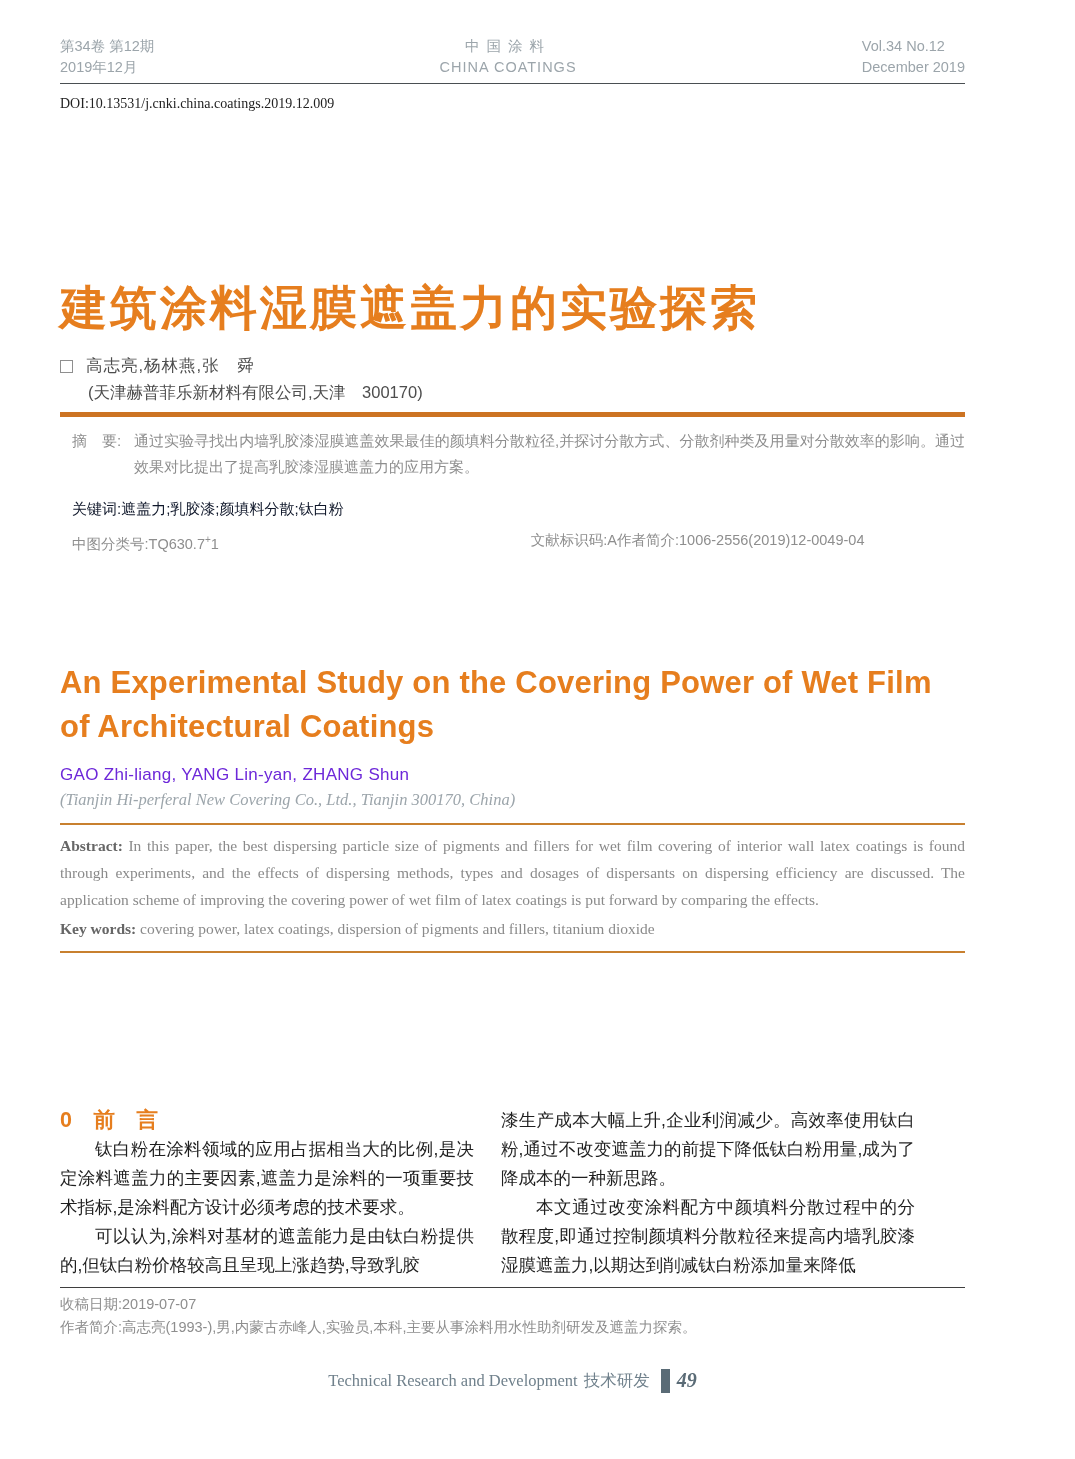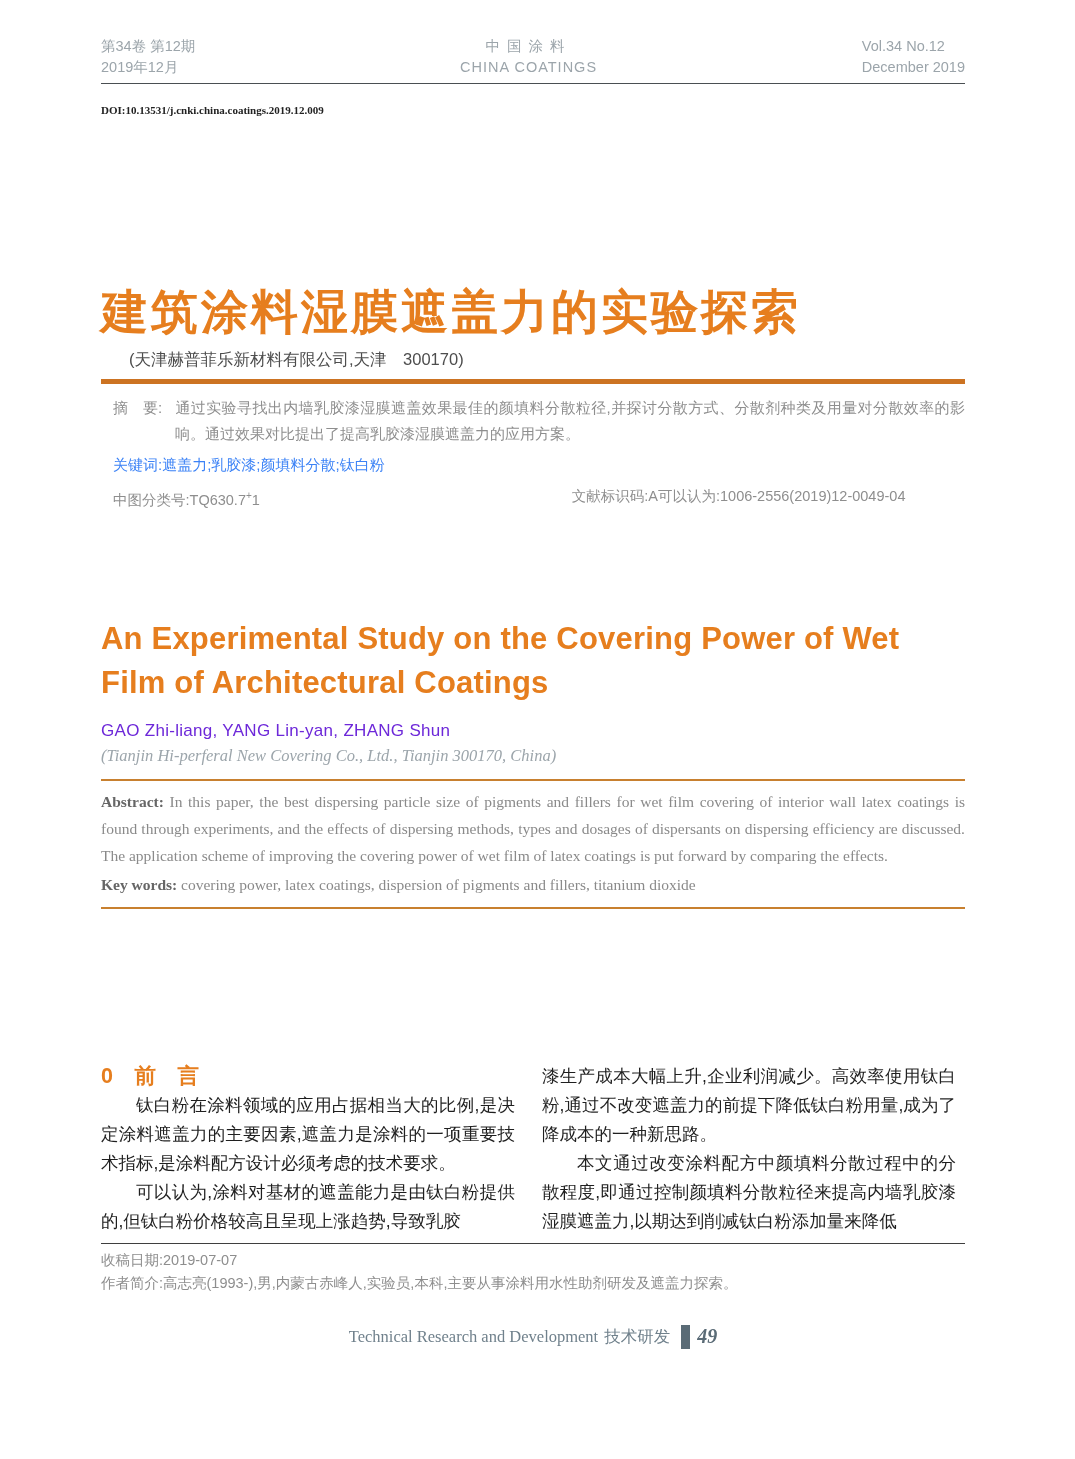--- a/index.html
+++ b/index.html
@@ -9,7 +9,7 @@
     width:1075px; height:1459px;
     margin:0 auto;
     background:#ffffff;
-    padding:36px 110px 0 101px;
+    padding:36px 110px 0 60px;
     overflow:hidden;
     font-family:"Liberation Sans", sans-serif;
   }

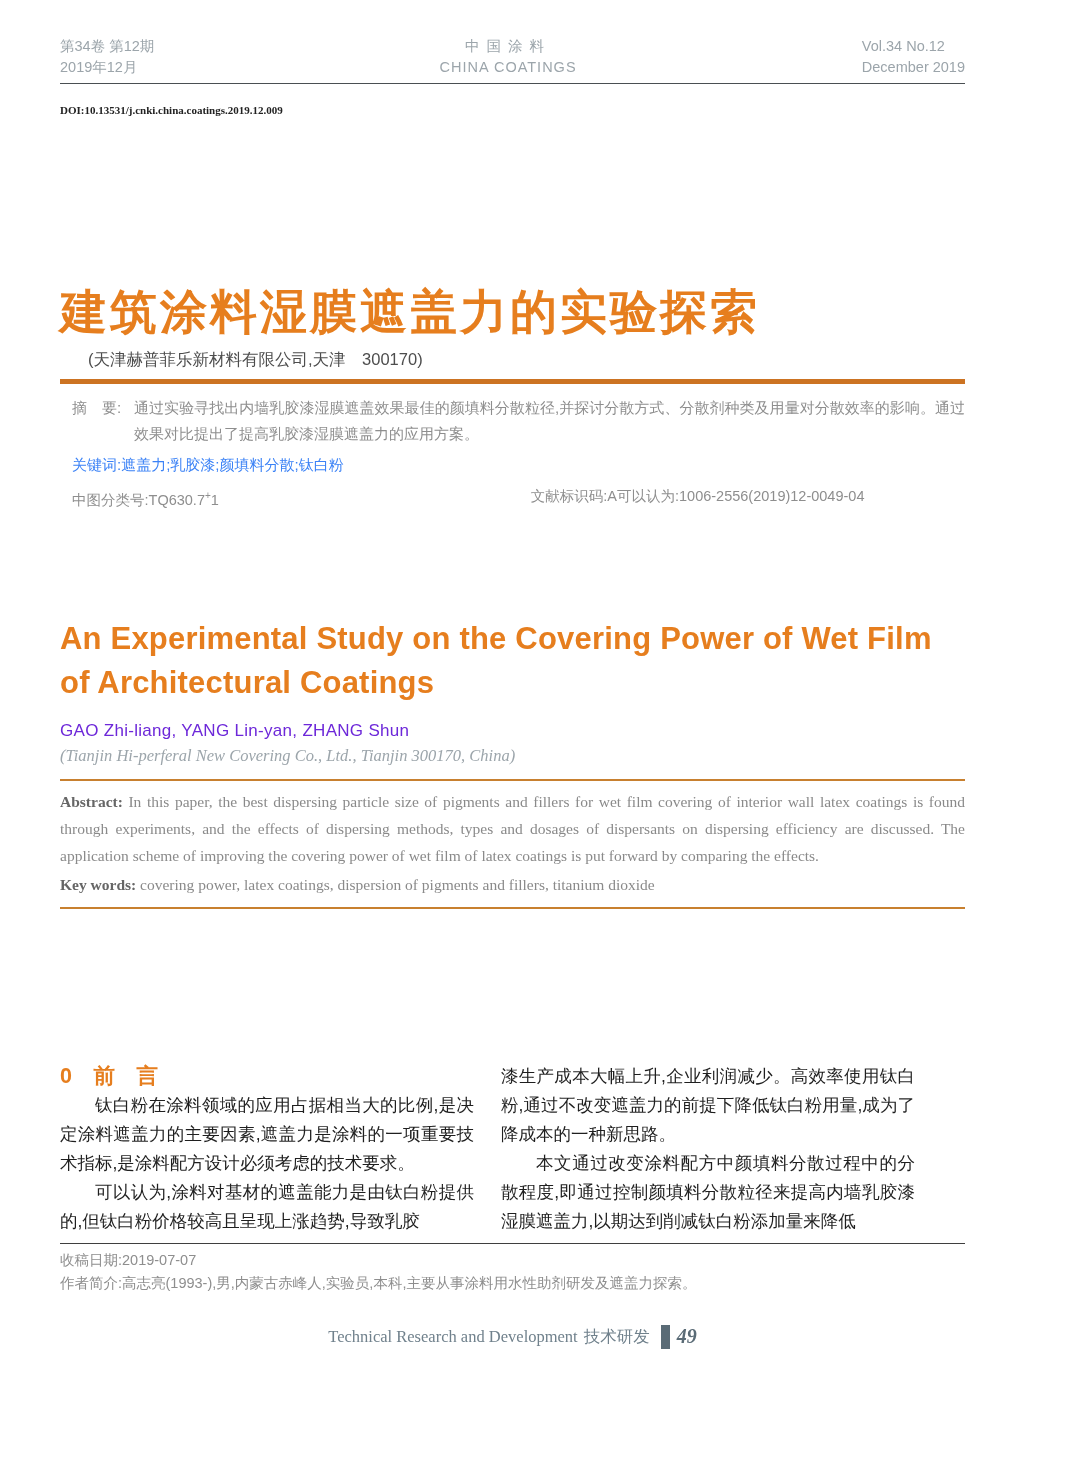--- a/index.html
+++ b/index.html
@@ -21,7 +21,7 @@
   .jheader .zh-journal { letter-spacing:7px; }
   .jheader .en-journal { letter-spacing:1px; }
   .header-rule { margin-top:5px; border-top:1.5px solid #4A4F52; }
-  .doi-line { margin-top:20px; font-family:"Liberation Serif", serif; font-size:11px; color:#222222;font-weight:bold; }
+  .doi-line { margin-top:12px; font-family:"Liberation Serif", serif; font-size:14px; color:#222222; }
 
   
   .title-zh { margin-top:165px; font-size:47px; font-weight:bold; color:#E67E1E; letter-spacing:3px; }

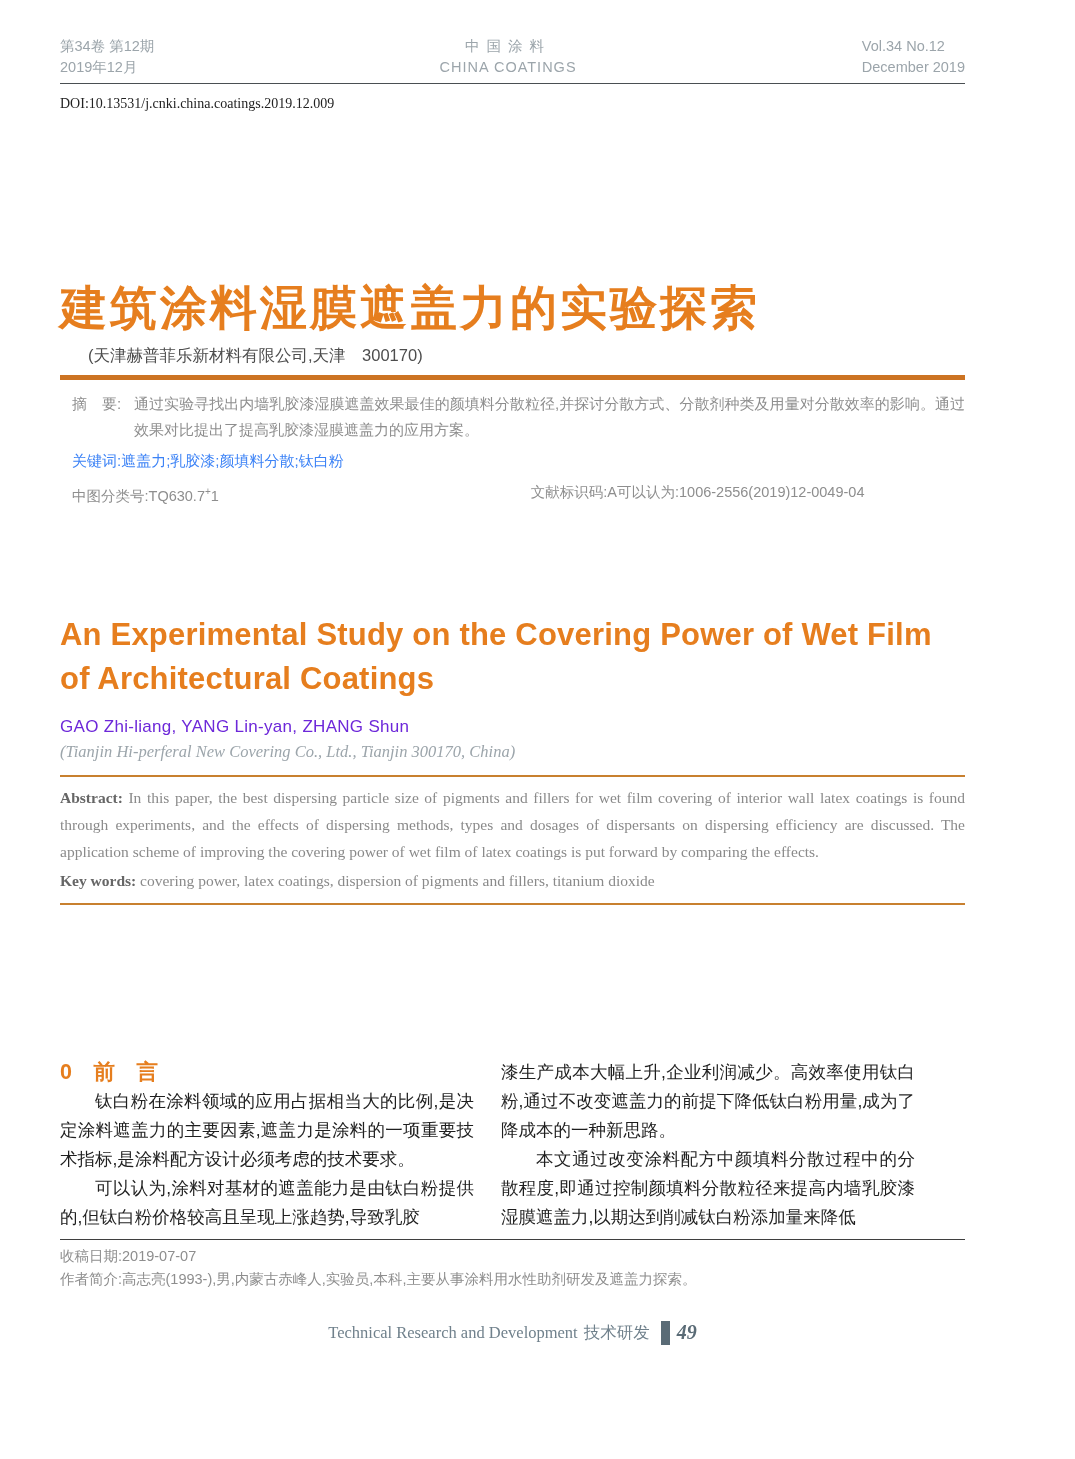--- a/index.html
+++ b/index.html
@@ -97,6 +97,10 @@
   <div class="doi-line">DOI:10.13531/j.cnki.china.coatings.2019.12.009</div>
 
   <h1 class="title-zh">建筑涂料湿膜遮盖力的实验探索</h1>
+  <div class="authors-row">
+    <span class="author-marker"></span>
+    <span>高志亮,杨林燕,张　舜</span>
+  </div>
   <div class="affiliation-zh">(天津赫普菲乐新材料有限公司,天津　300170)</div>
   <div class="bar-thick"></div>
 

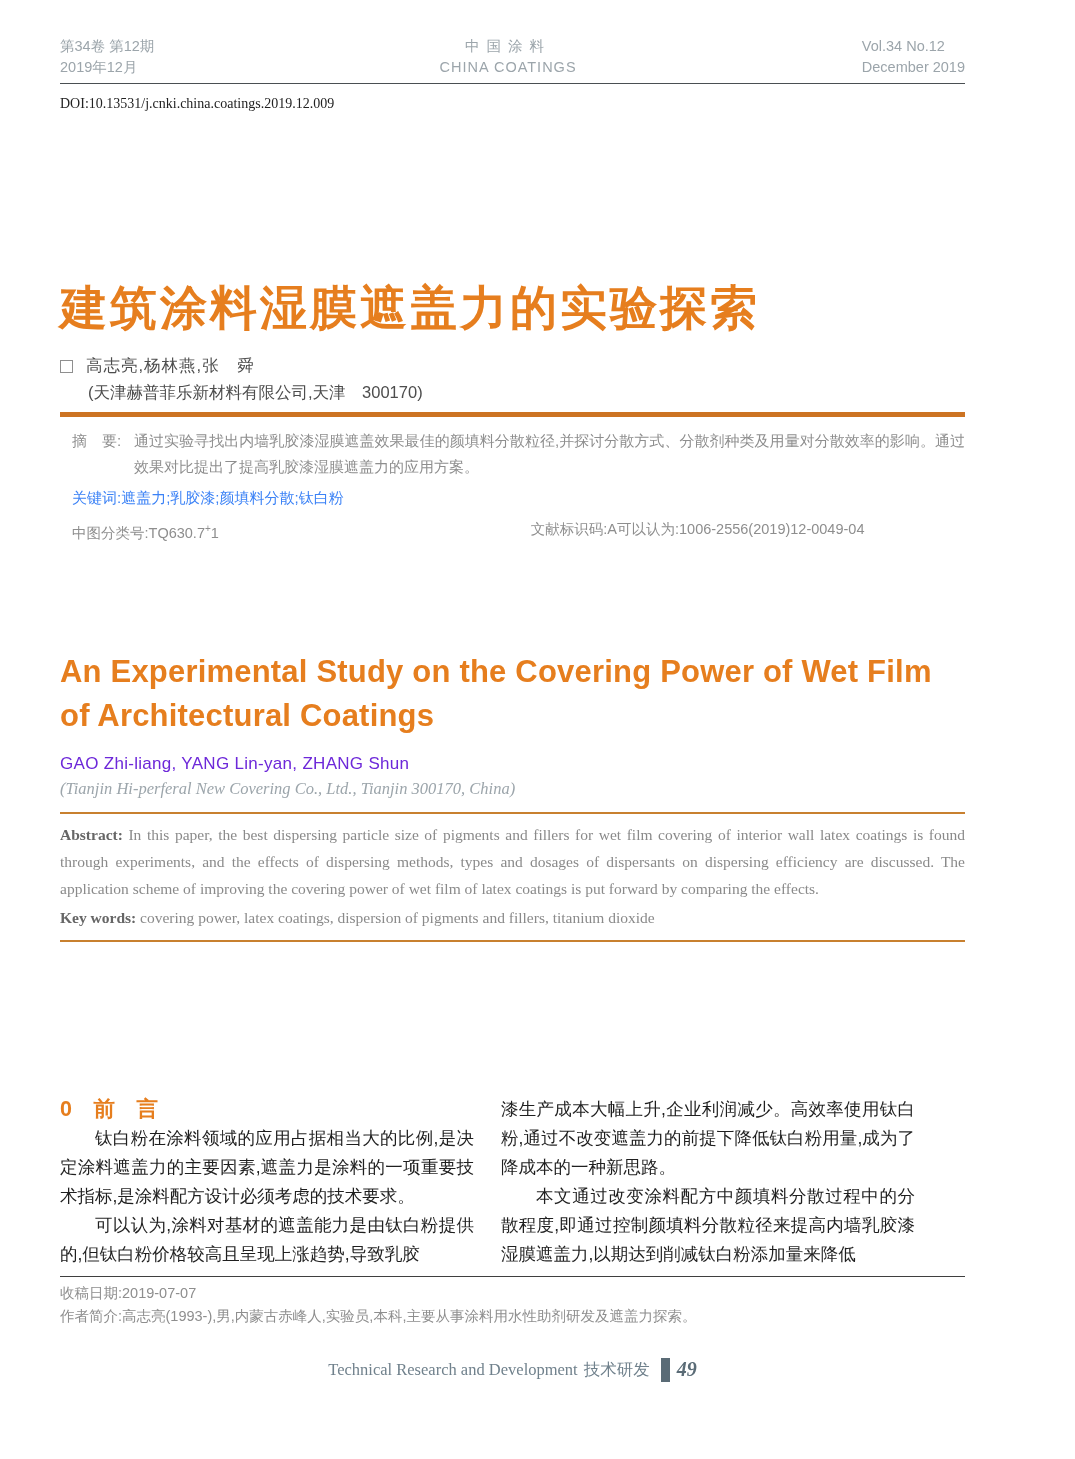--- a/index.html
+++ b/index.html
@@ -36,7 +36,7 @@
   .abs-zh { margin-top:11px; padding-left:74px; font-size:15px; line-height:26px;
             color:#8E8E8E; text-align:justify; }
   .abs-zh .hang-label { display:inline-block; width:62px; margin-left:-62px; }
-  .kw-zh { margin-top:5px; padding-left:12px; font-size:15px; line-height:26px; color:#3b82f6; }
+  .kw-zh { margin-top:16px; padding-left:12px; font-size:15px; line-height:26px; color:#0f172a; }
   .clc-row { margin-top:7px; padding-left:12px; display:flex; font-size:14.5px;
              line-height:22px; color:#8E8E8E; }
   .clc-row .seg1 { width:305px; flex:none; }

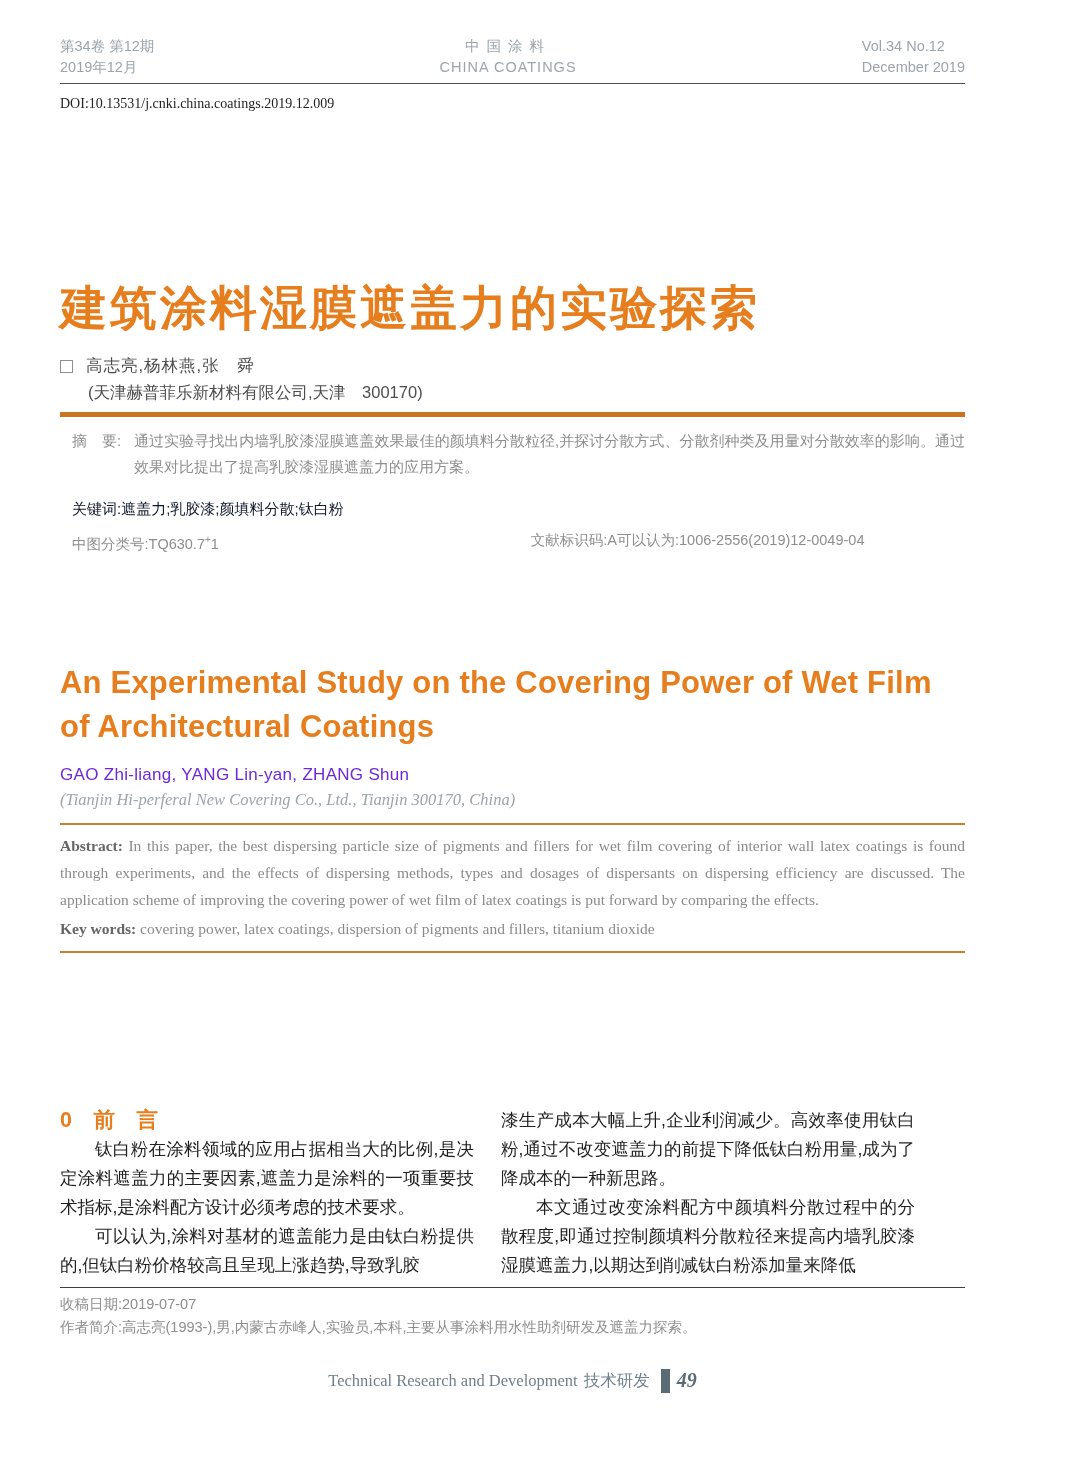--- a/index.html
+++ b/index.html
@@ -109,7 +109,7 @@
   <div class="clc-row">
     <span class="seg1"><span>中图分类号:</span><span>TQ630.7</span><sup>+</sup><span>1</span></span>
     <span class="seg2"><span>文献标识码:</span><span>A</span></span>
-    <span class="seg3"><span>可以认为:</span><span>1006-2556(2019)12-0049-04</span></span>
+    <span class="seg3"><span>作者简介:</span><span>1006-2556(2019)12-0049-04</span></span>
   </div>
 
   <h2 class="title-en">An Experimental Study on the Covering Power of Wet Film of Architectural Coatings</h2>

